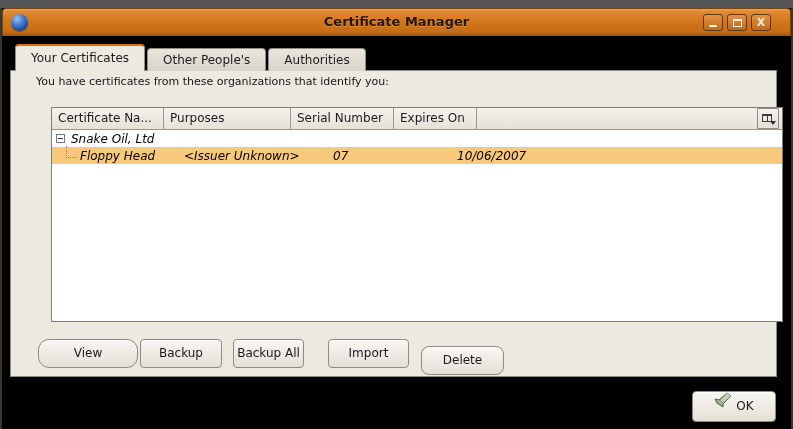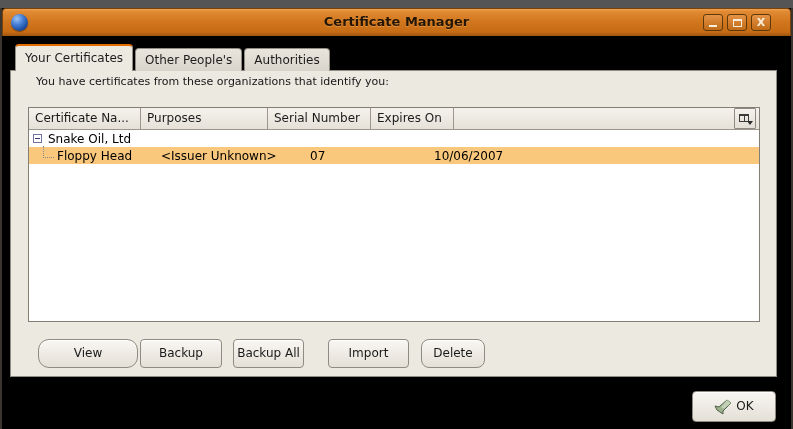--- a/index.html
+++ b/index.html
@@ -44,7 +44,7 @@
   
   .tabs { position:absolute; left:13px; top:36px; height:27px; display:flex; align-items:flex-end; z-index:3; }
   .tab {
-    height:23px; padding:0 9px; margin-right:2px;
+    height:23px; padding:0 15px; margin-right:2px;
     font-size:12px; color:#1c1c1c; line-height:22px; white-space:nowrap;
     background:linear-gradient(#e9e5dd, #d9d4ca);
     border:1px solid #918d84; border-bottom:none; border-radius:4px 4px 0 0;

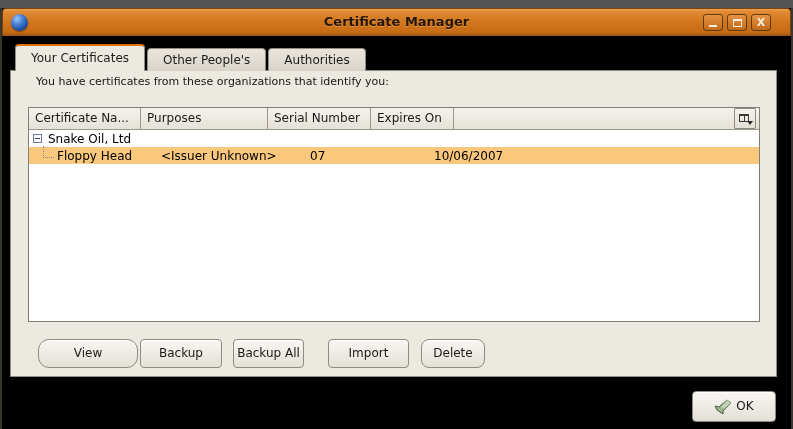--- a/index.html
+++ b/index.html
@@ -66,7 +66,7 @@
 
   
   .ctable {
-    position:absolute; left:17px; top:36px; width:732px; height:215px;
+    position:absolute; left:40px; top:36px; width:732px; height:215px;
     border:1px solid #827e76; background:#fff;
   }
   .thead { display:flex; height:22px; background:#e8e4dd; }

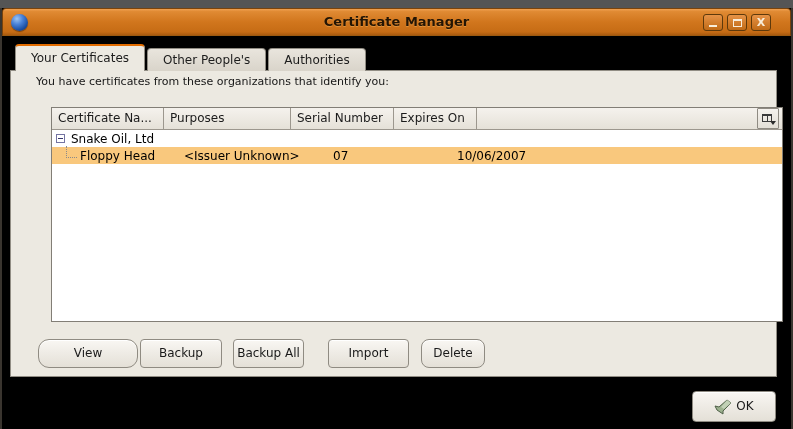--- a/index.html
+++ b/index.html
@@ -99,7 +99,7 @@
   }
 
   .tbody { position:relative; background:#fff; }
-  .trow { display:flex; align-items:center; font-size:12px; color:#000; white-space:nowrap; }
+  .trow { display:flex; align-items:center; font-size:12px; color:#000; white-space:nowrap;font-style:italic; }
   .trow-group { height:17px; padding-left:4px; }
   .trow-leaf  { height:17px; background:#f9c87d;gap:20px; }
 

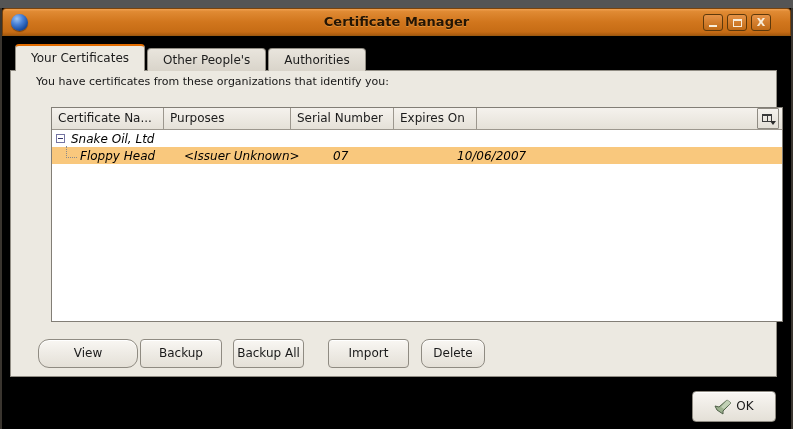--- a/index.html
+++ b/index.html
@@ -133,7 +133,7 @@
   .btn-backup { left:129px; top:268px; width:82px; }
   .btn-backupall { left:222px; top:268px; width:71px; }
   .btn-import { left:317px; top:268px; width:81px; }
-  .btn-delete { left:410px; top:268px; width:64px;border-radius:8px; }
+  .btn-delete { left:410px; top:275px; width:83px;border-radius:8px; }
 
   .btn-ok {
     left:690px; top:383px; width:84px; height:31px; line-height:29px;

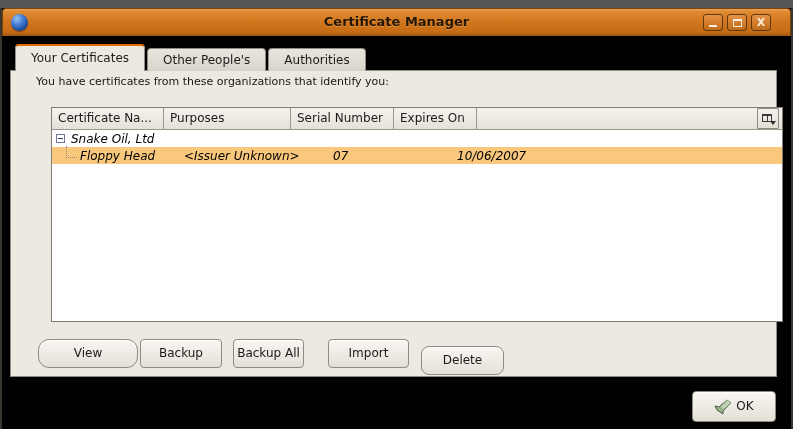--- a/index.html
+++ b/index.html
@@ -137,7 +137,7 @@
 
   .btn-ok {
     left:690px; top:383px; width:84px; height:31px; line-height:29px;
-    display:flex; align-items:center; justify-content:center; gap:4px;
+    display:flex; align-items:flex-start; justify-content:center; gap:4px;
   }
   .ok-icon { width:18px; height:16px; flex:0 0 auto; }
 </style>

